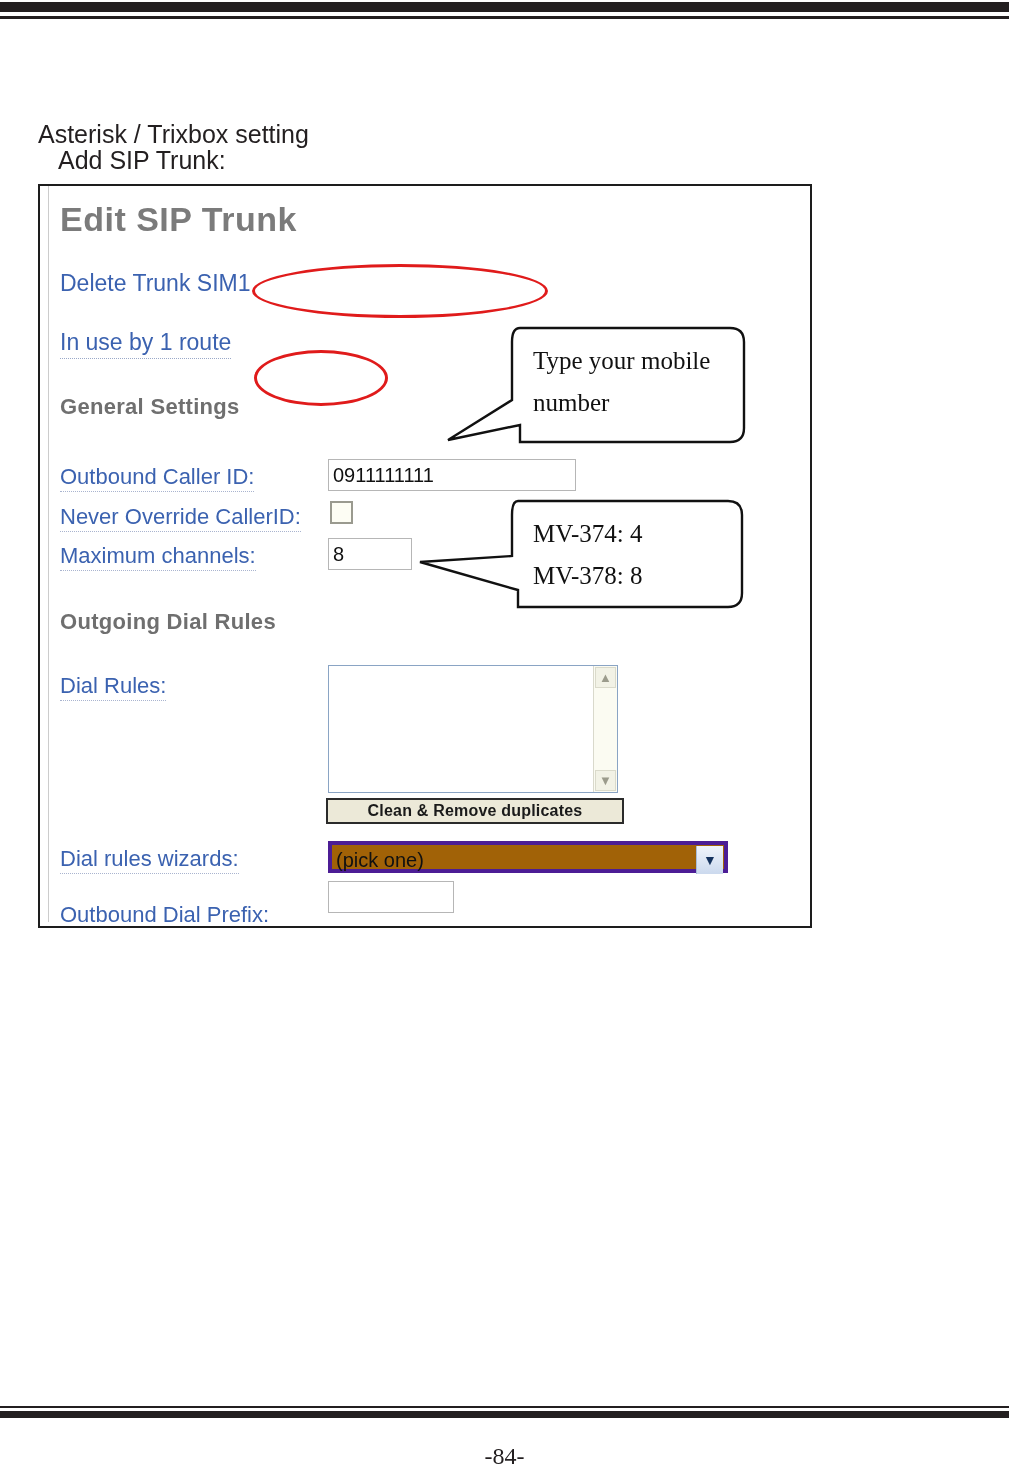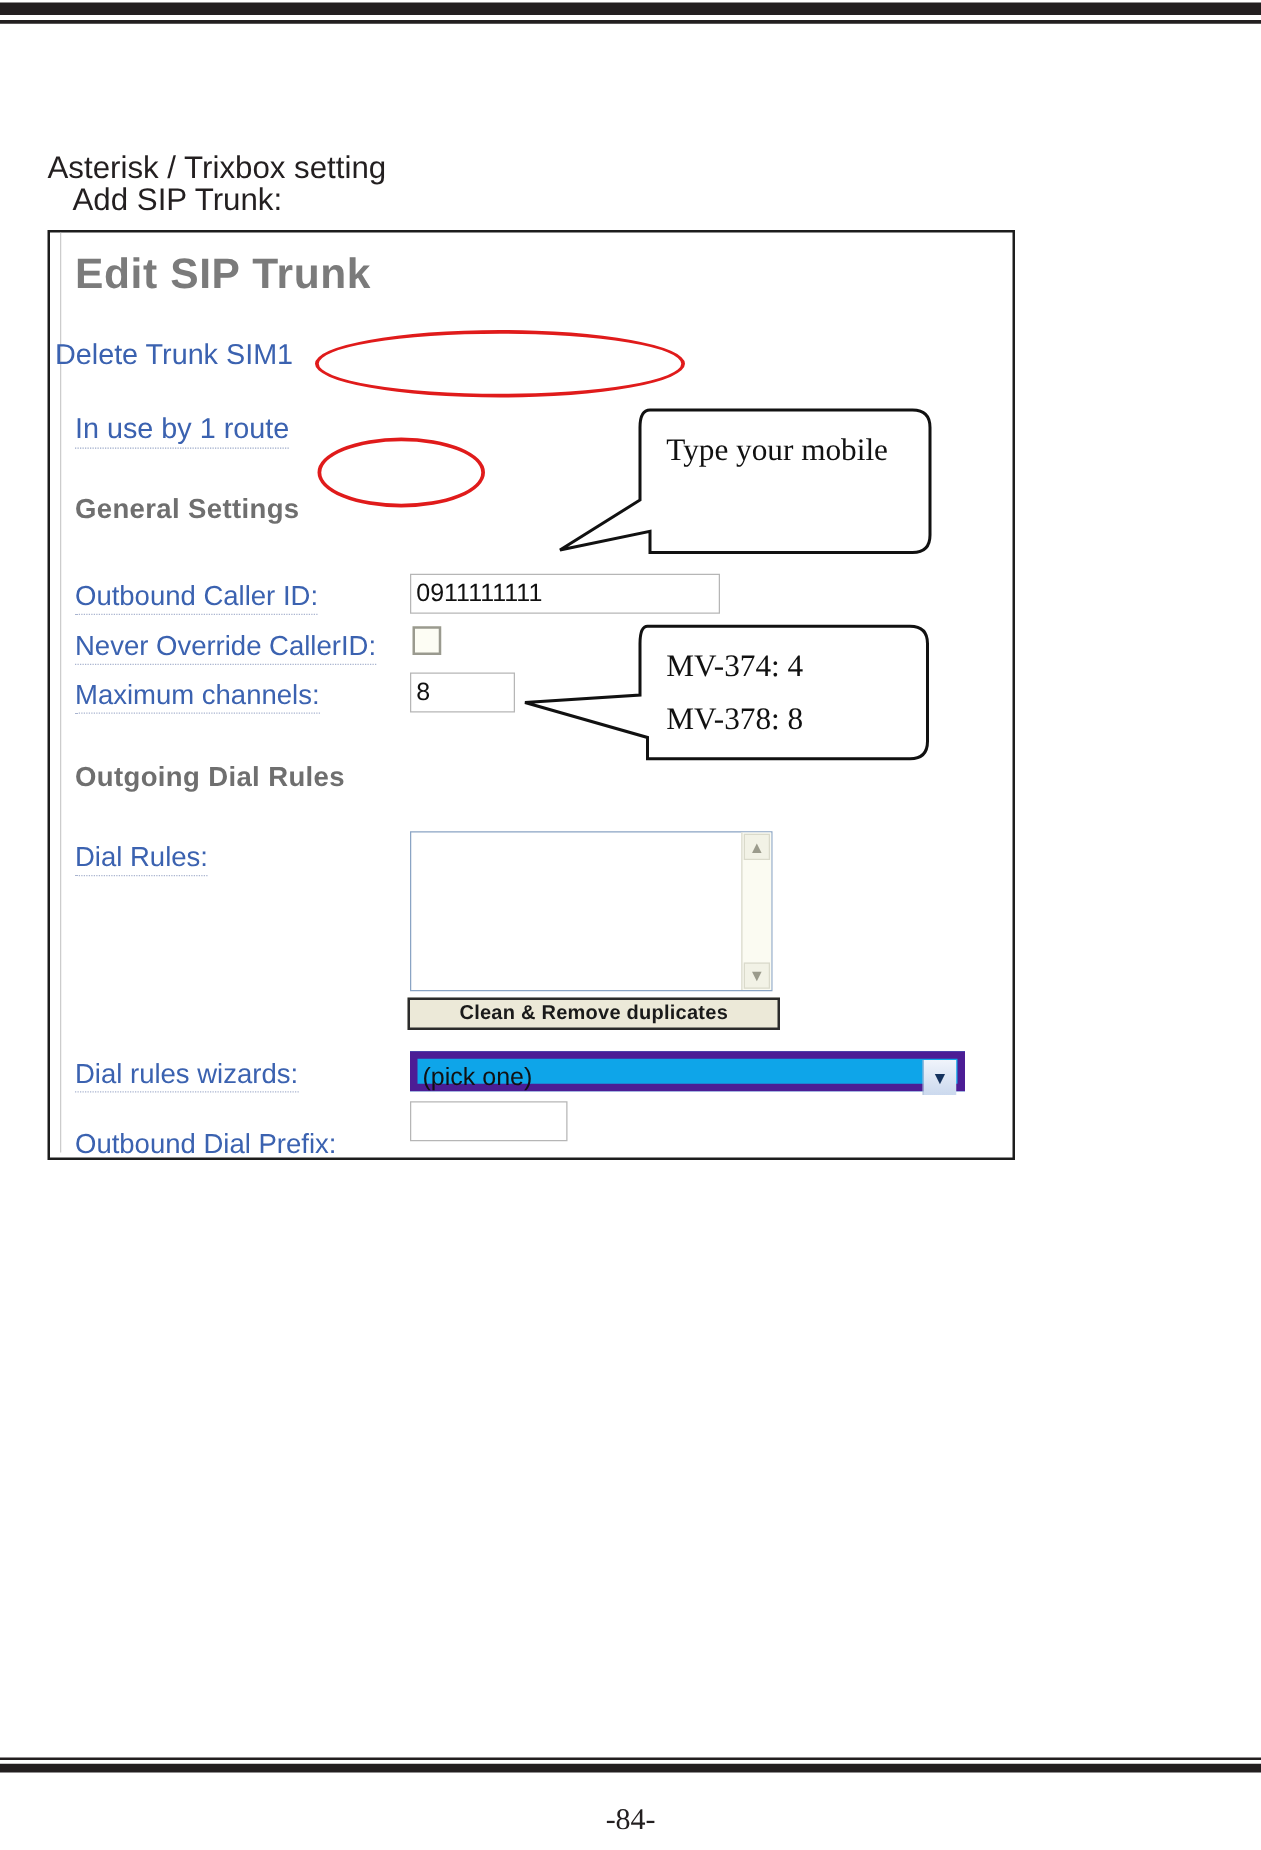--- a/index.html
+++ b/index.html
@@ -101,7 +101,7 @@
     color: #3b62b0;
     white-space: nowrap;
   }
-  .link-delete { left: 4px; top: 84px; }
+  .link-delete { left: 20px; top: 84px; }
   .link-inuse {
     left: 20px; top: 143px;
     border-bottom: 1px dotted #9aa8c8;

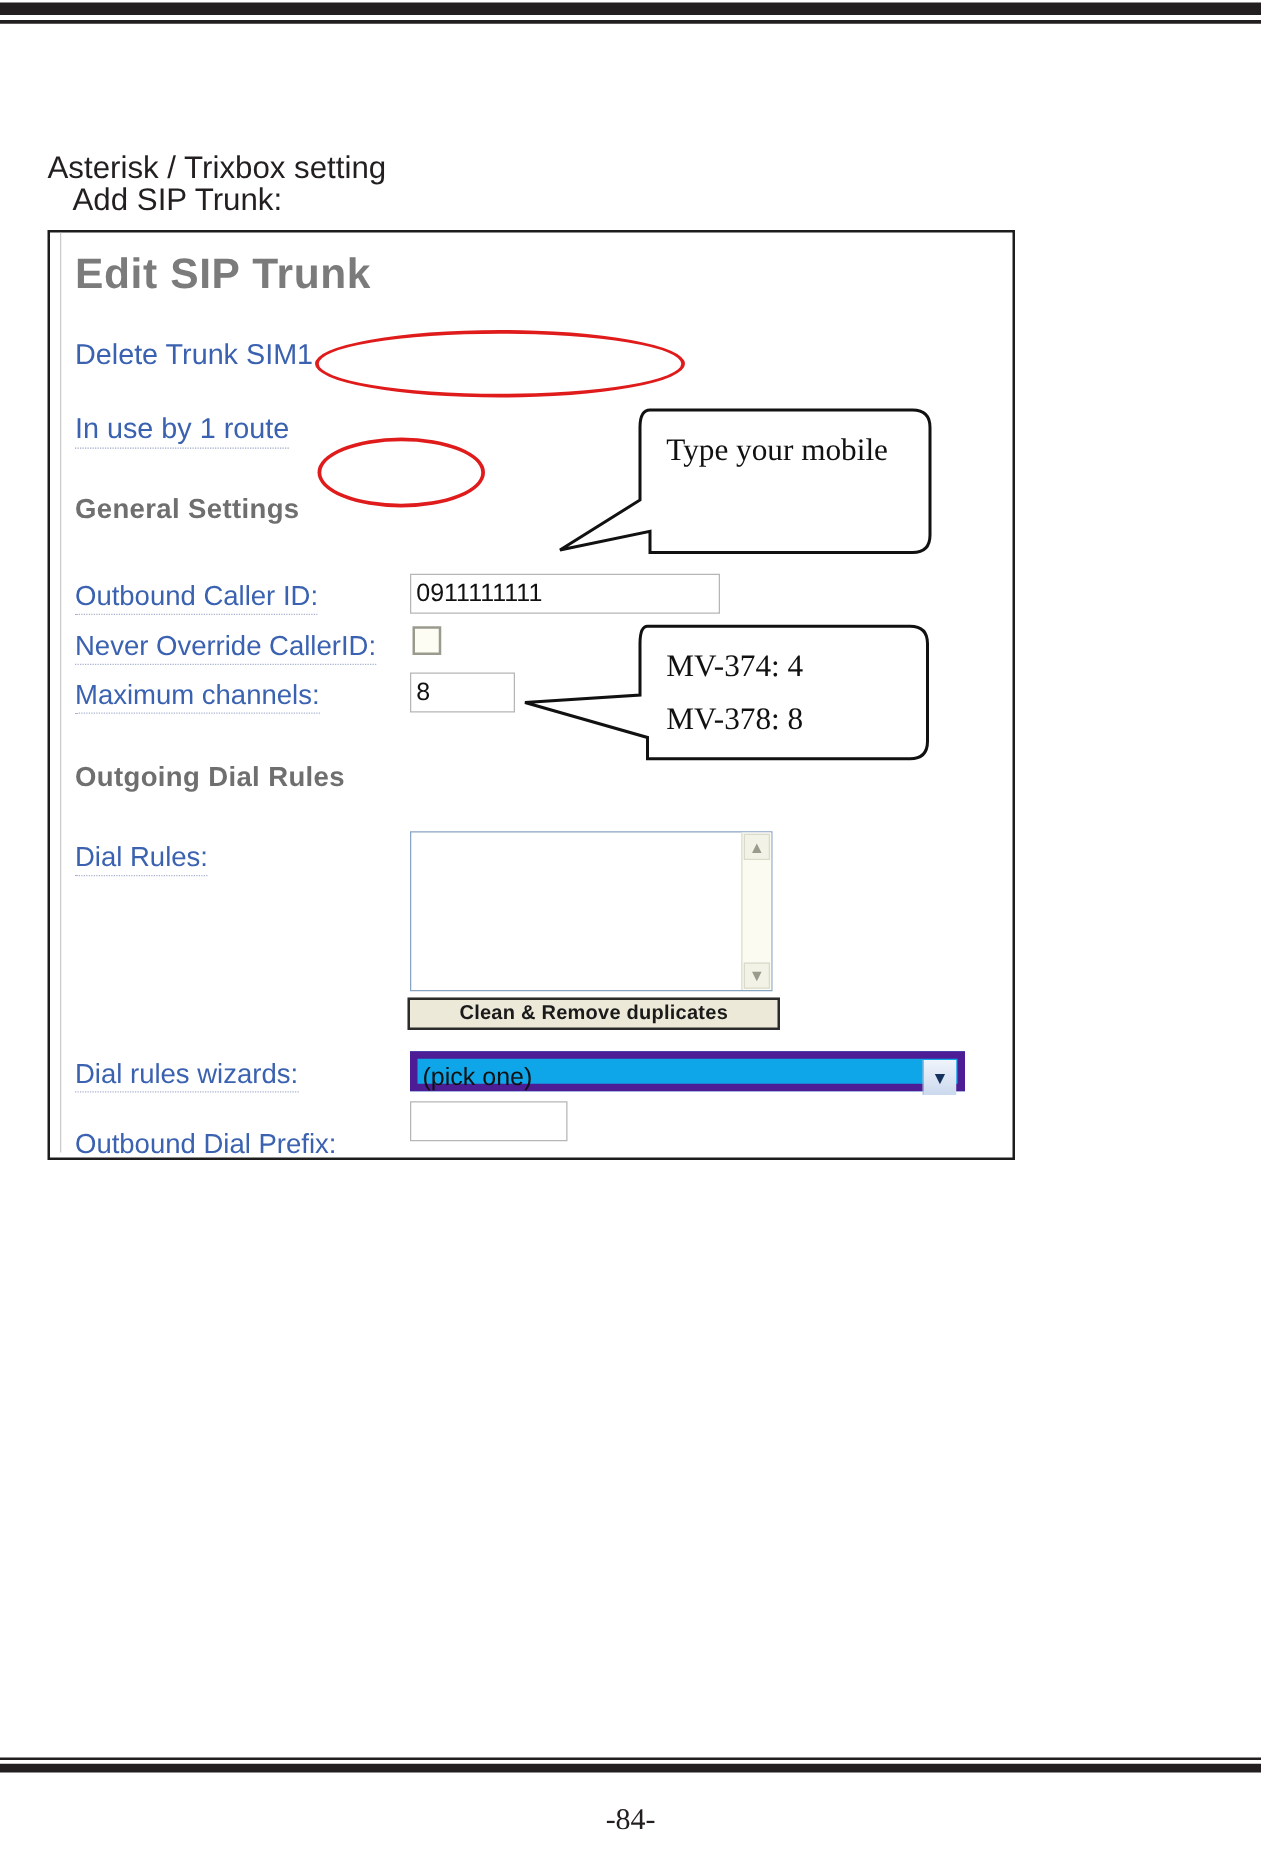--- a/index.html
+++ b/index.html
@@ -359,6 +359,7 @@
 
 <div class="callout-text callout1-text">
   <div>Type your mobile</div>
+  <div>number</div>
 </div>
 
 <div class="callout-text callout2-text">

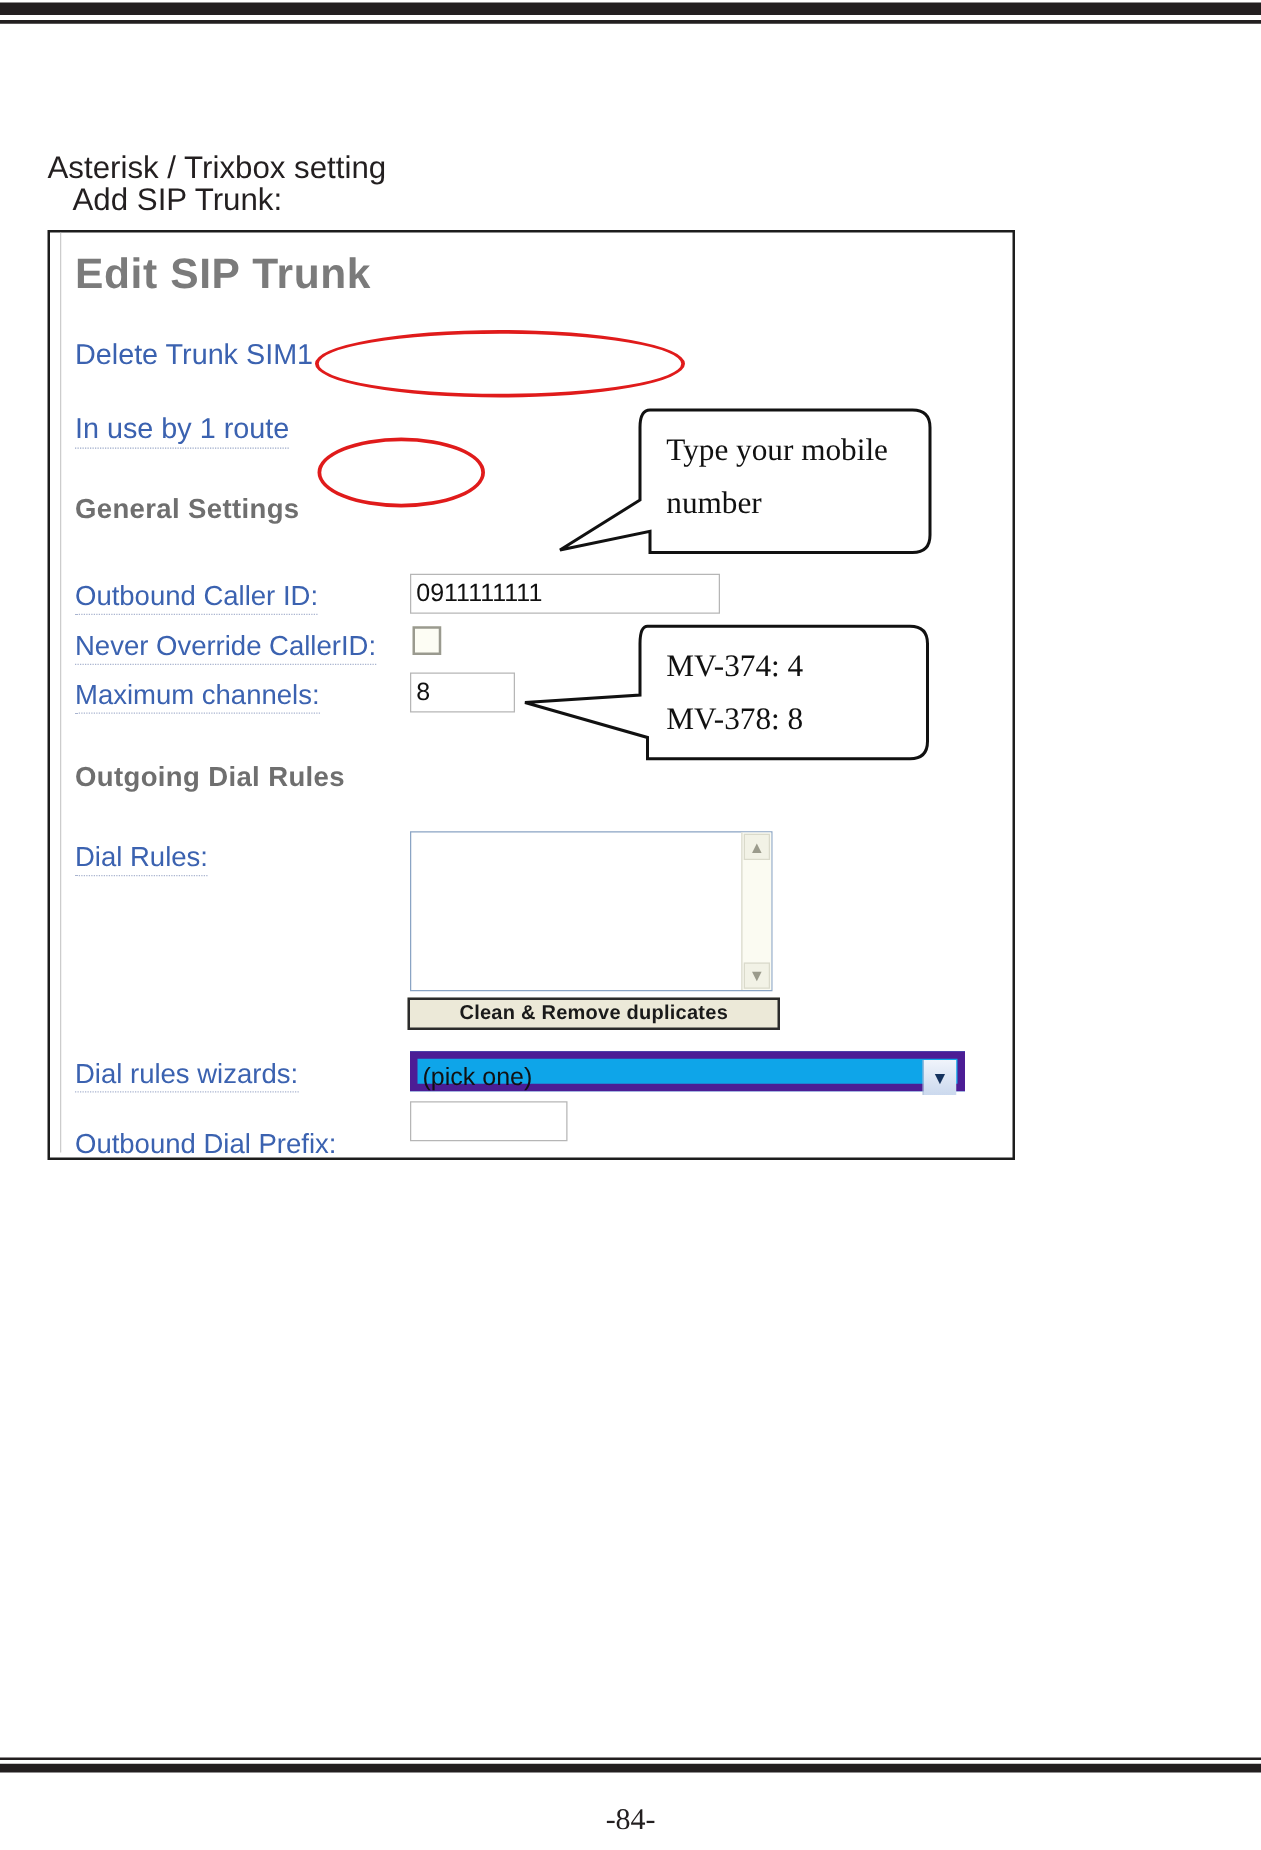--- a/index.html
+++ b/index.html
@@ -220,10 +220,10 @@
   .select {
     position: absolute;
     left: 288px; top: 655px;
-    width: 444px; height: 32px;
-    box-sizing: border-box;
-    background: #0ea5e9;
-    border: 6px solid #4c1d95;
+    width: 400px; height: 32px;
+    box-sizing: border-box;
+    background: #a16207;
+    border: 4px solid #4c1d95;
     font-size: 20px;
     color: #111111;
     padding: 0 4px;

